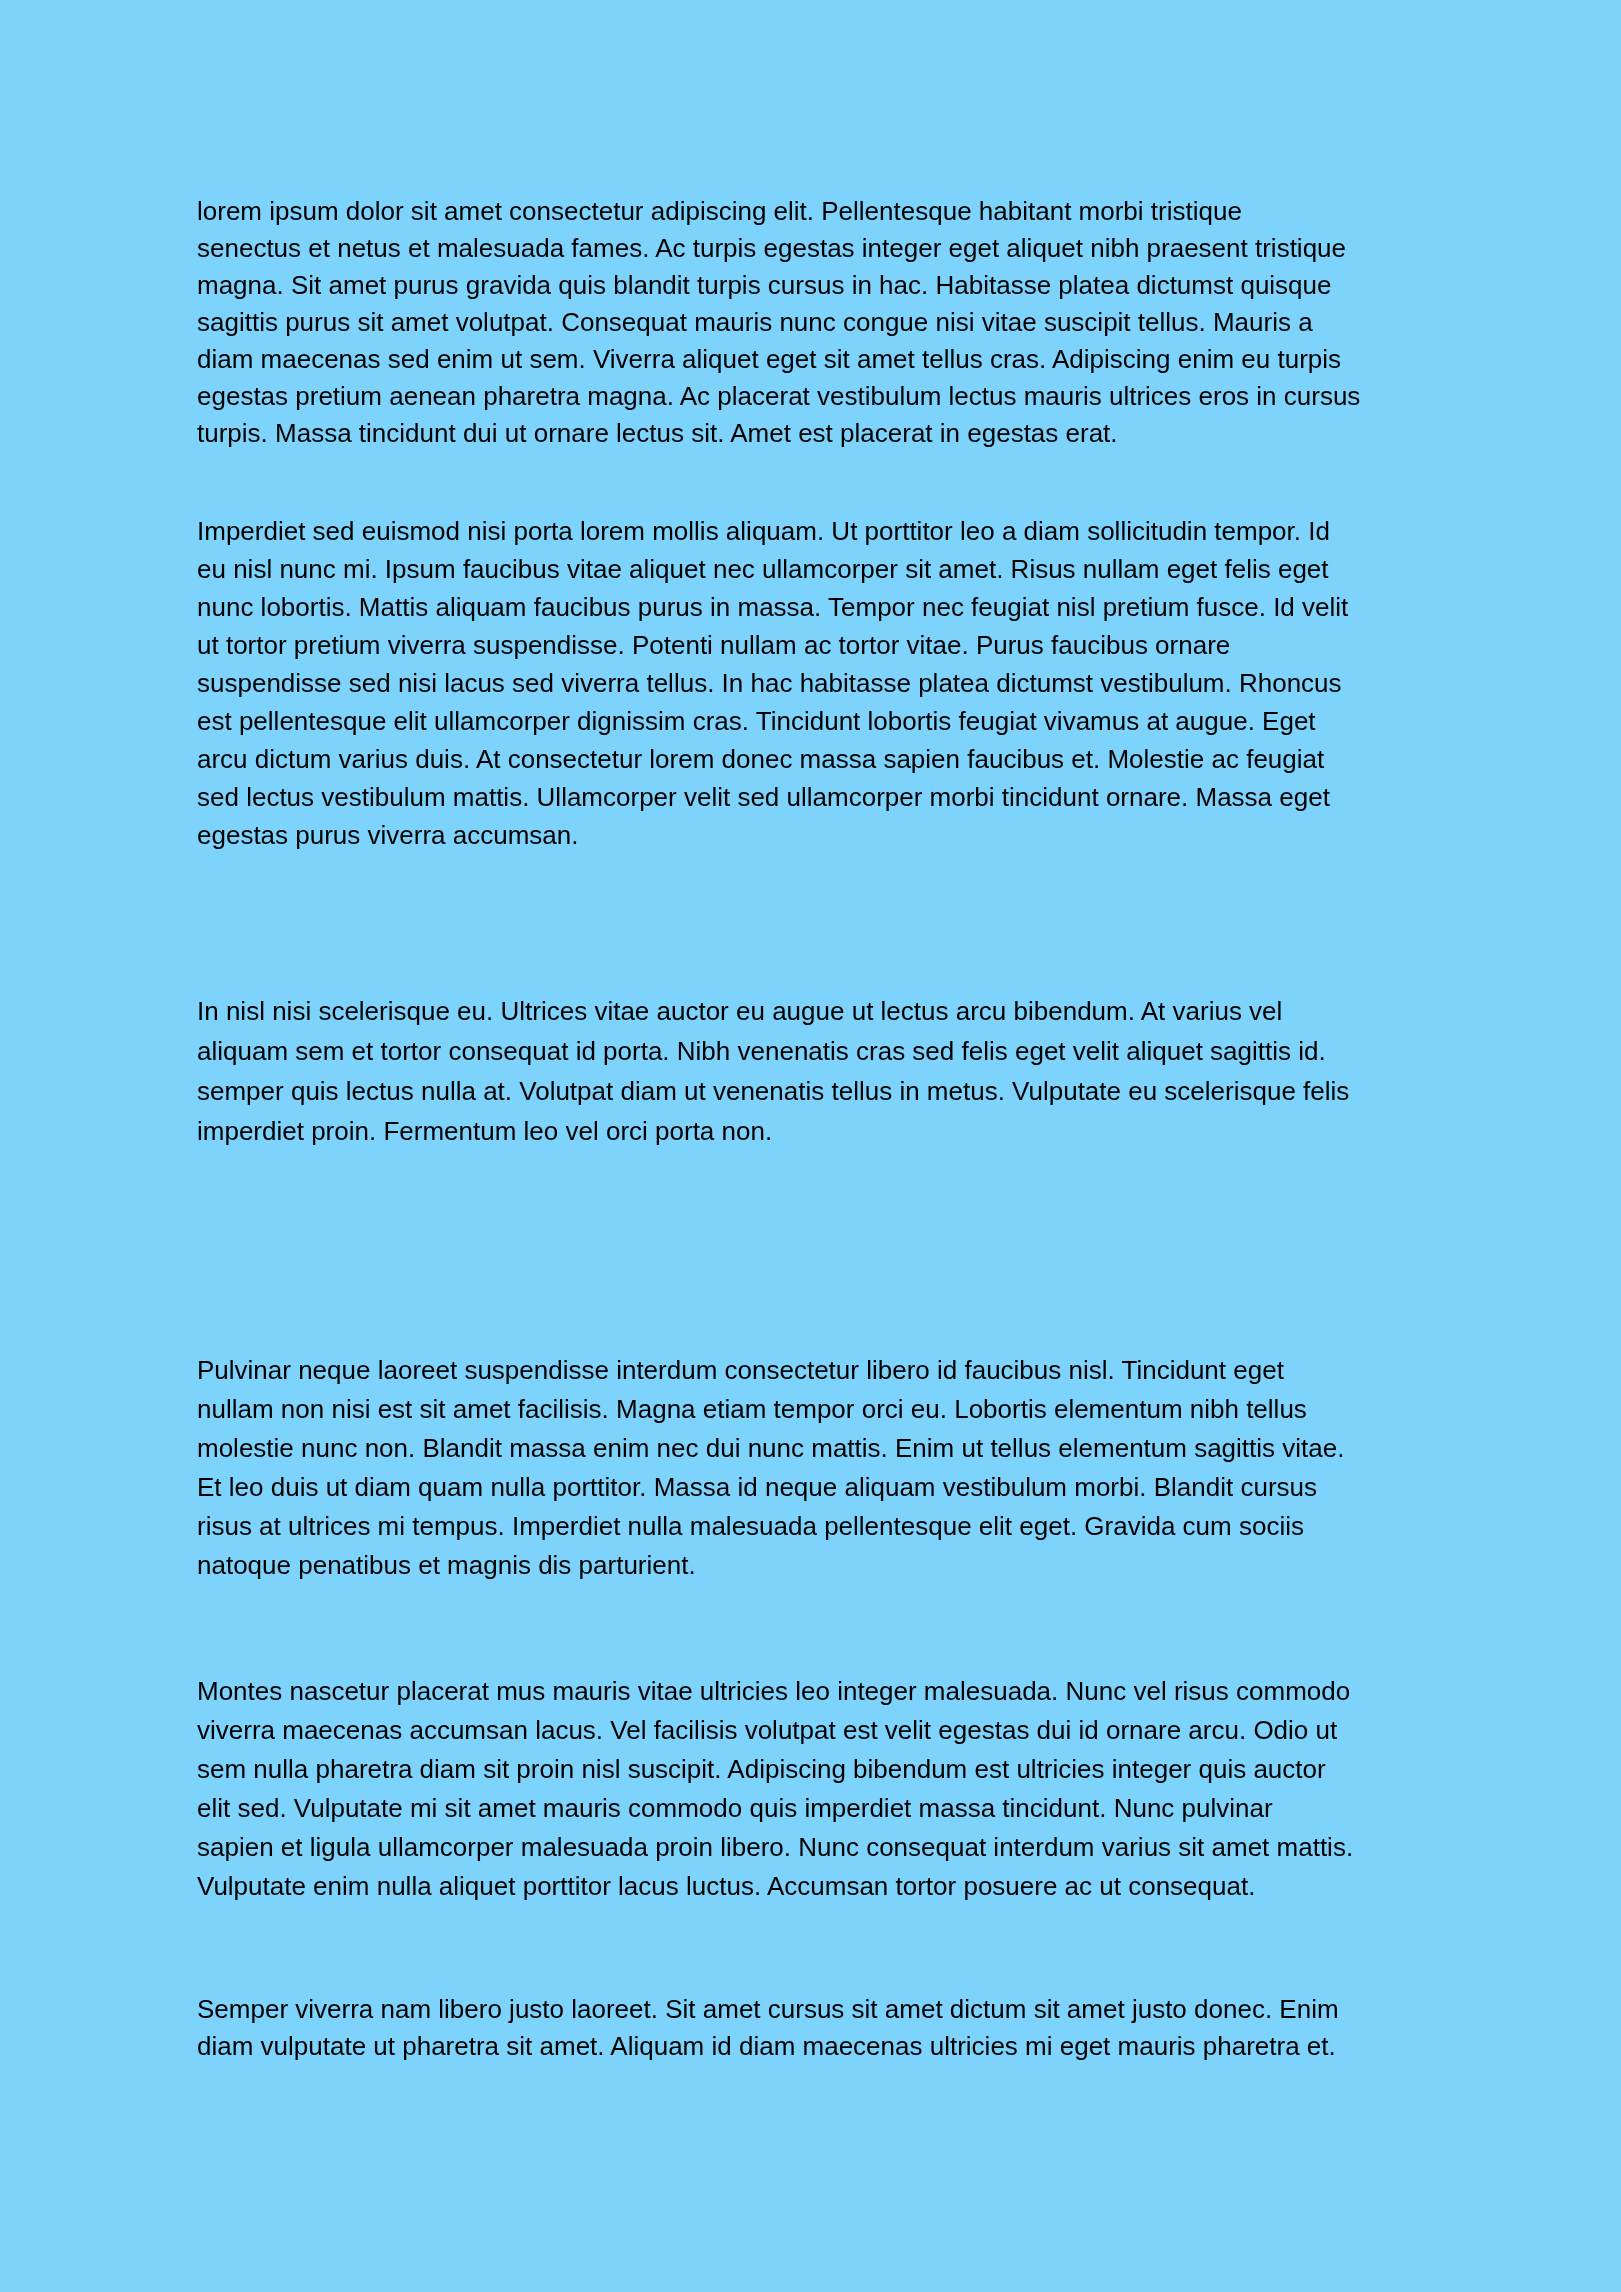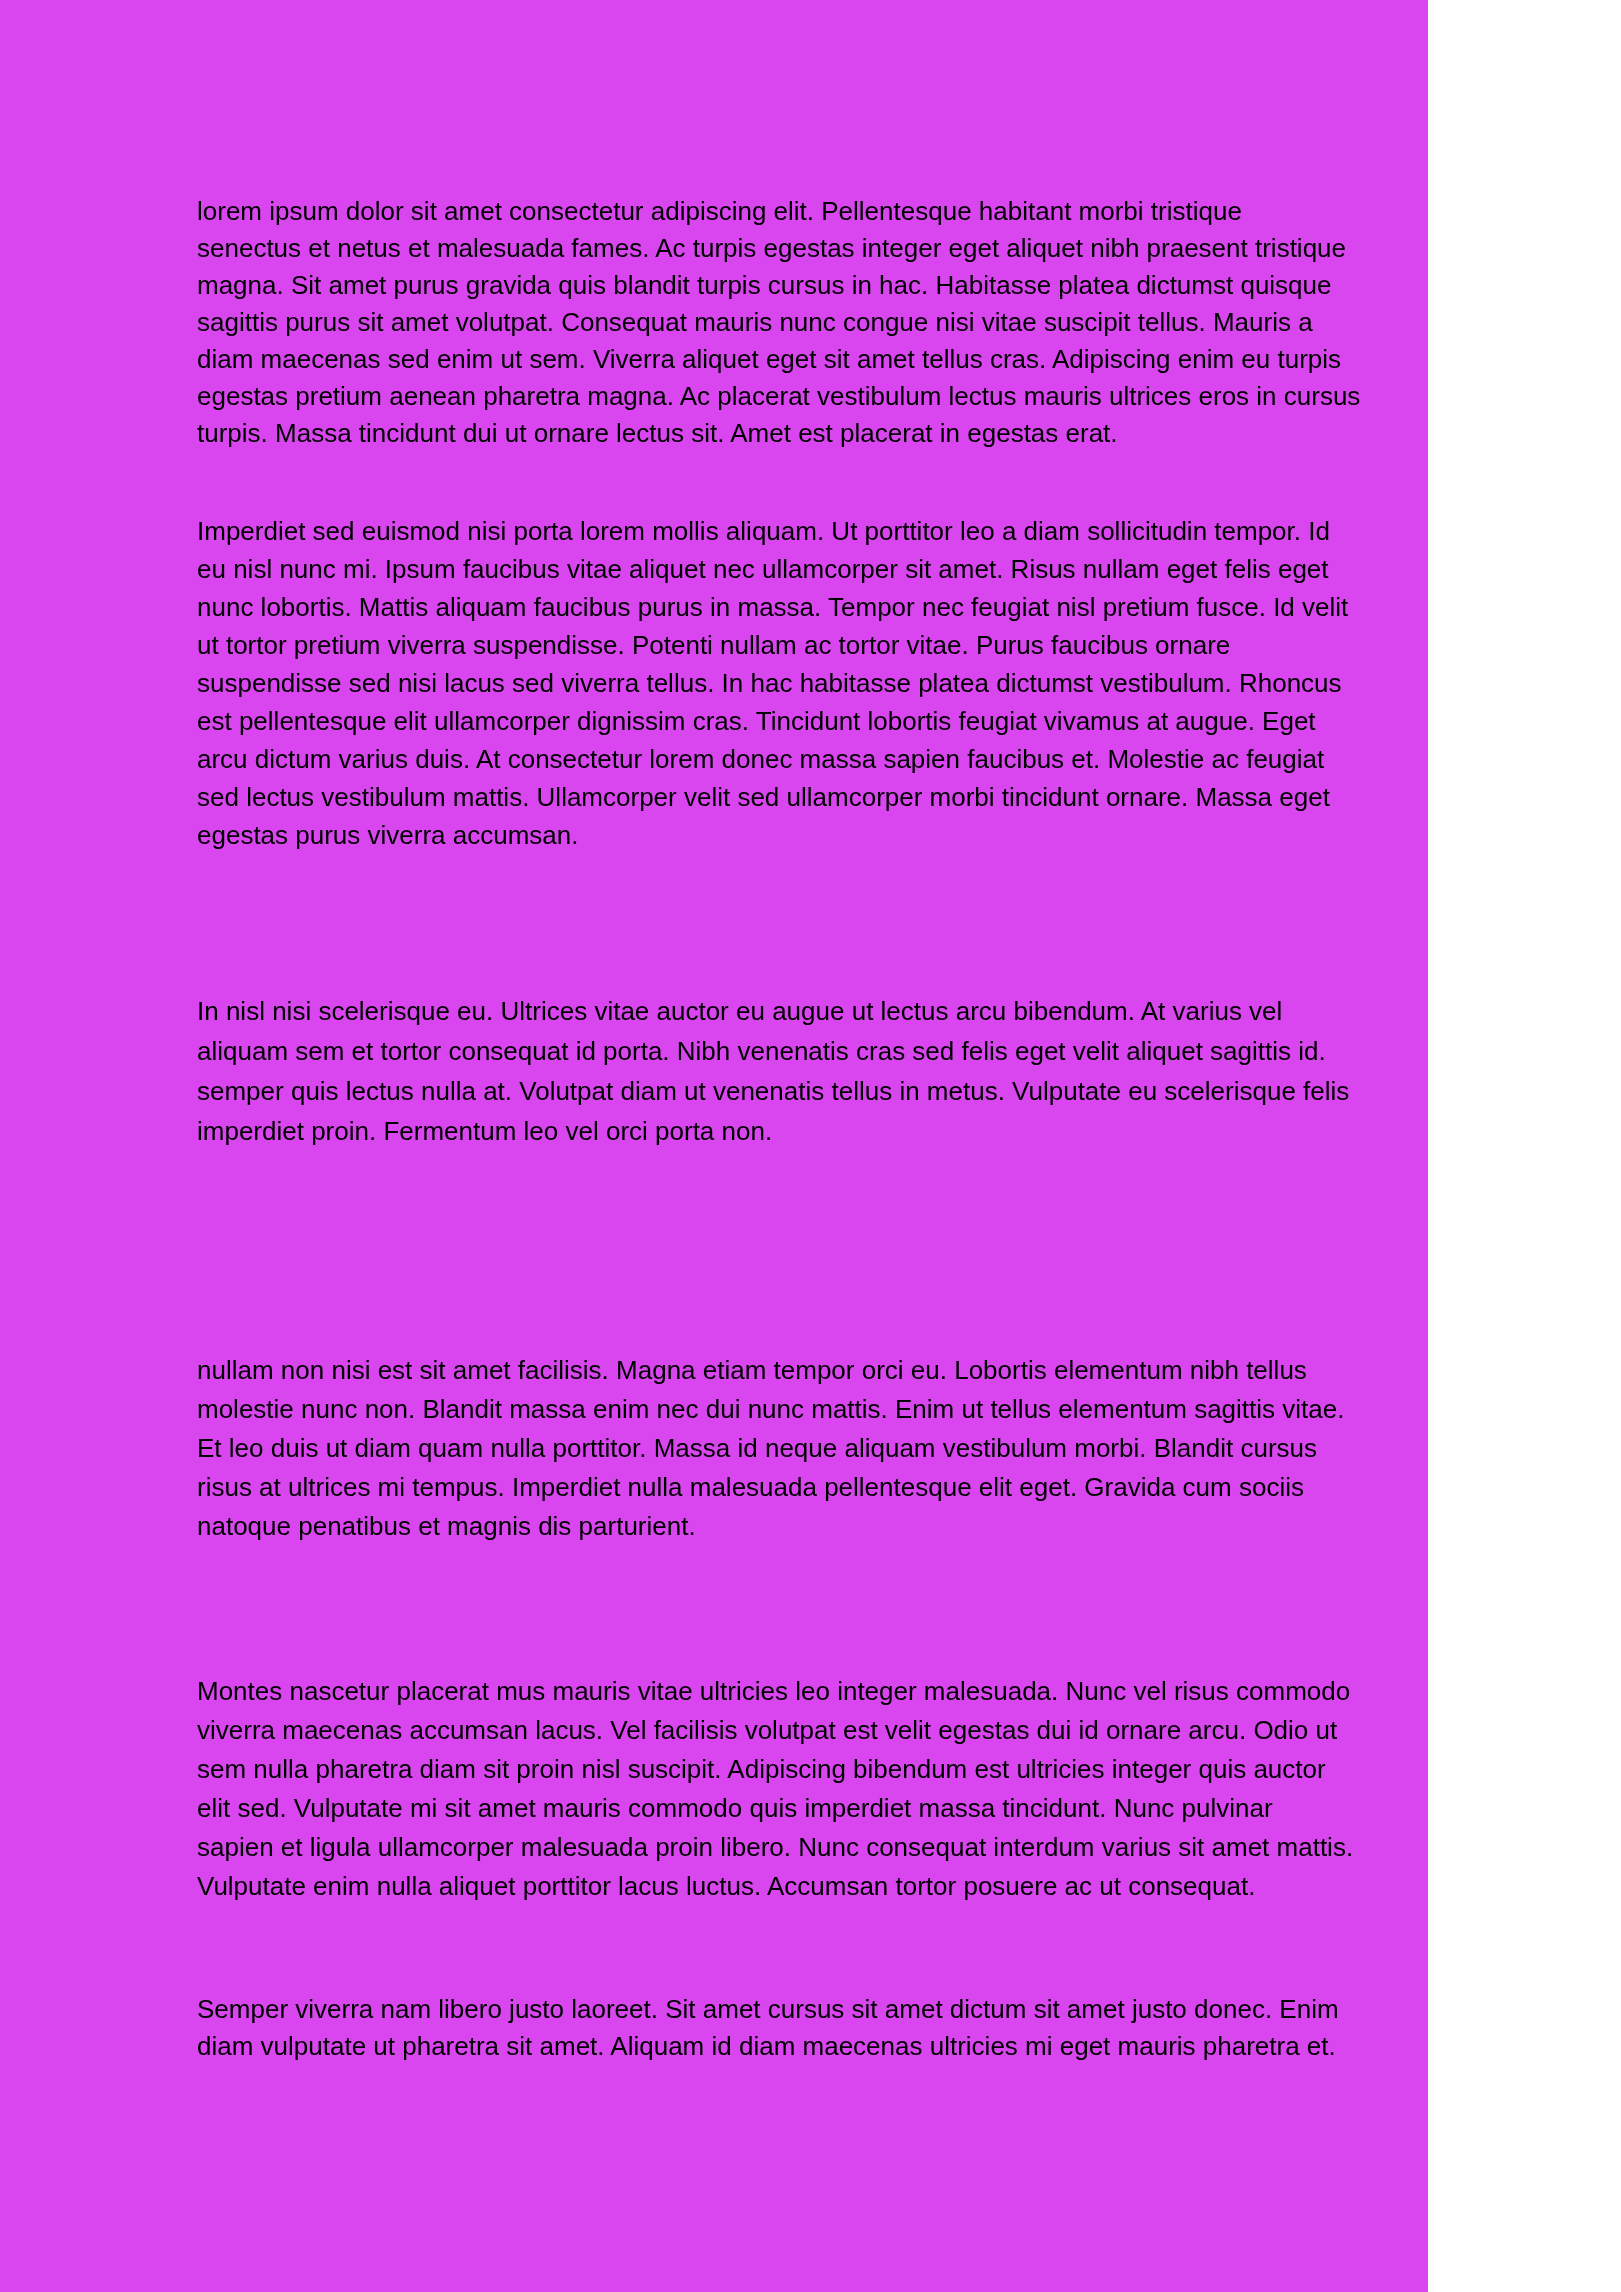--- a/index.html
+++ b/index.html
@@ -17,9 +17,9 @@
       position: absolute;
       left: 0;
       top: 0;
-      width: 1428px;
+      width: 1621px;
       height: 2293px;
-      background: #d946ef;
+      background: #7dd3fc;
     }
     .para {
       position: absolute;

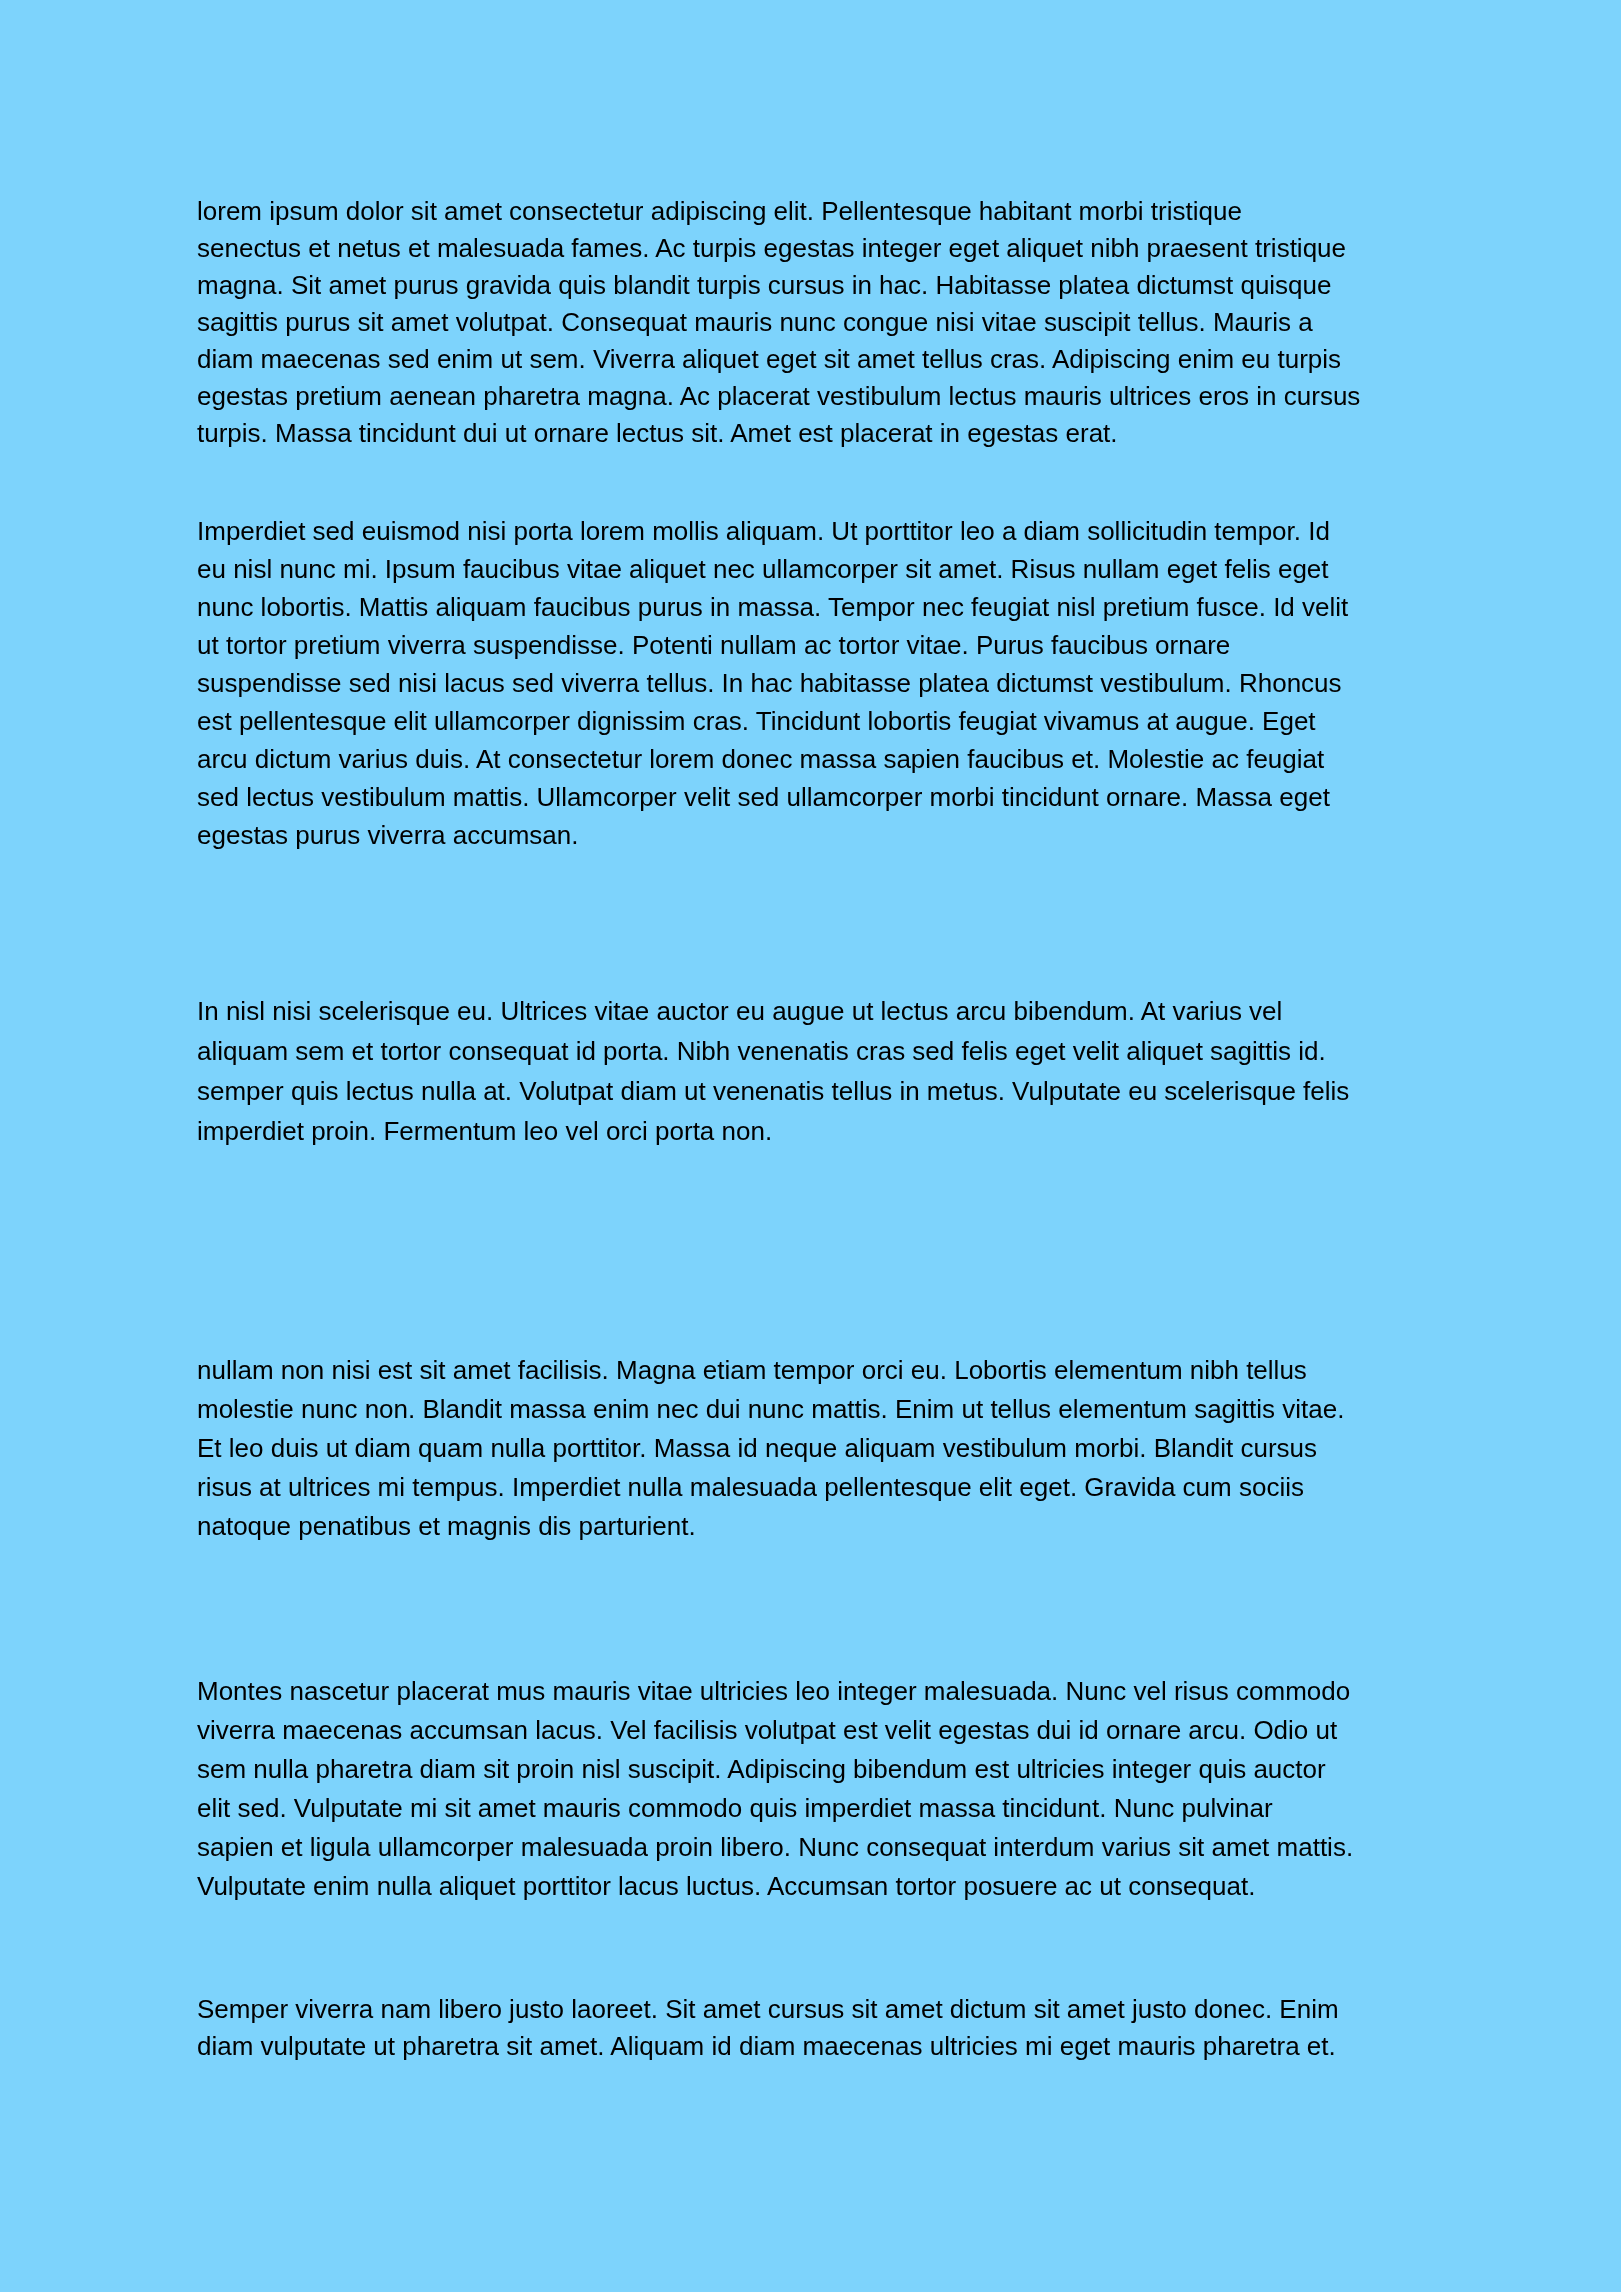--- a/index.html
+++ b/index.html
@@ -76,6 +76,7 @@
   </p>
 
   <p class="para" id="p4">
+    <span class="line">Pulvinar neque laoreet suspendisse interdum consectetur libero id faucibus nisl. Tincidunt eget</span>
     <span class="line">nullam non nisi est sit amet facilisis. Magna etiam tempor orci eu. Lobortis elementum nibh tellus</span>
     <span class="line">molestie nunc non. Blandit massa enim nec dui nunc mattis. Enim ut tellus elementum sagittis vitae.</span>
     <span class="line">Et leo duis ut diam quam nulla porttitor. Massa id neque aliquam vestibulum morbi. Blandit cursus</span>

